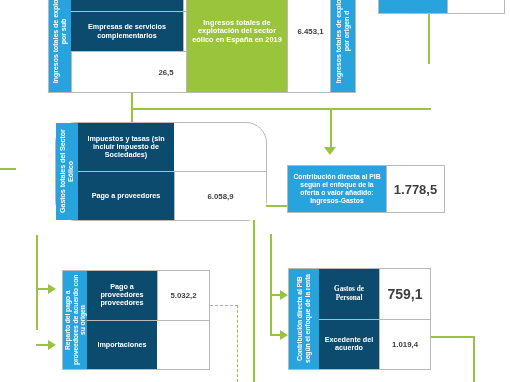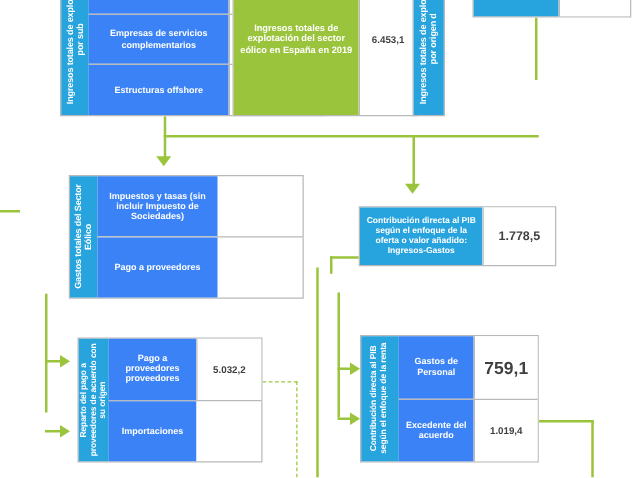--- a/index.html
+++ b/index.html
@@ -63,7 +63,7 @@
   }
   .row + .row { border-top: 1px solid #b9b9b9; }
   .cell-label {
-    background: #3b82f6;
+    background: #0c4a6e;
     color: #ffffff;
     display: flex;
     align-items: center;

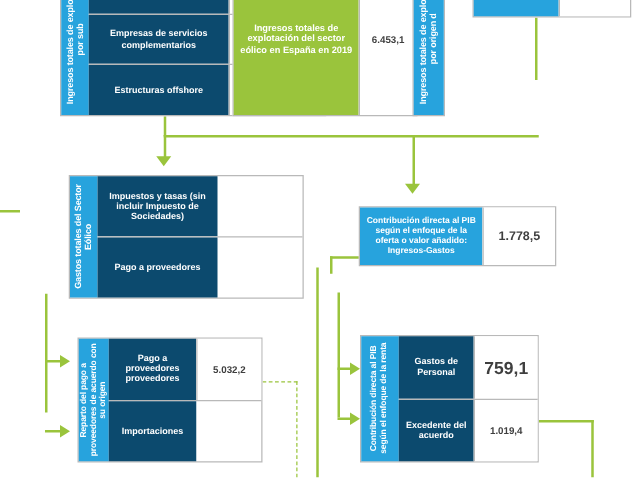--- a/index.html
+++ b/index.html
@@ -160,7 +160,6 @@
         <div class="cell-value" style="flex:1 1 auto; font-size:7.8px;">1.756,6</div>
       </div>
       <div class="row">
-        <div class="cell-label" style="flex:0 0 112px; font-size:7.2px;">Estructuras offshore</div>
         <div class="cell-value" style="flex:1 1 auto; font-size:7.8px;">26,5</div>
       </div>
     </div>

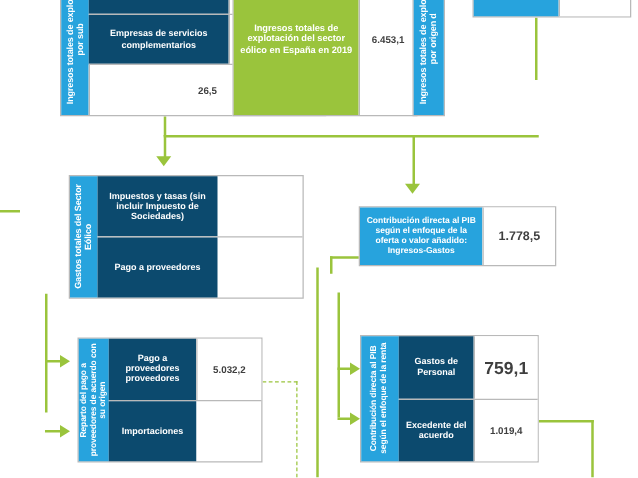--- a/index.html
+++ b/index.html
@@ -192,7 +192,7 @@
   <div class="line v" style="left:330px; top:108px; height:40px;"></div>
   <div class="arrow down" style="left:324px; top:147px;"></div>
 
-  <div class="block" style="left:55px; top:140px; width:188px; height:99px;">
+  <div class="block" style="left:55px; top:122px; width:212px; height:99px;border-radius:21px;">
     <div class="spine" style="width:22px;">
       <span class="vtext" style="font-size:7.2px;">Gastos totales del Sector Eólico</span>
     </div>

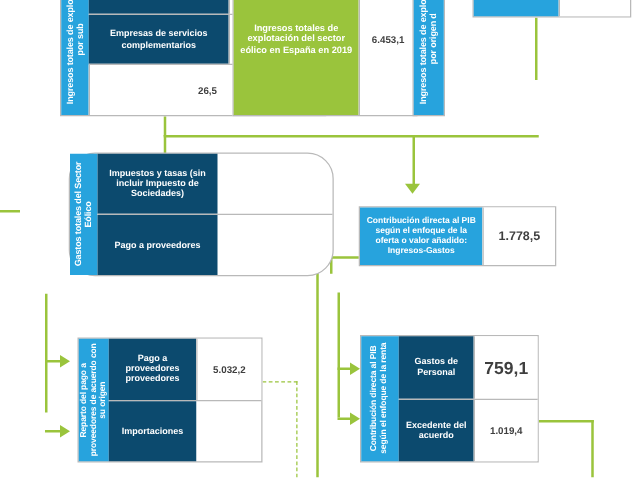--- a/index.html
+++ b/index.html
@@ -202,6 +202,7 @@
       </div>
       <div class="row">
         <div class="cell-label" style="flex:0 0 96px; font-size:7.2px;">Pago a proveedores</div>
+        <div class="cell-value" style="flex:1 1 auto; font-size:7.8px;">6.058,9</div>
       </div>
     </div>
   </div>

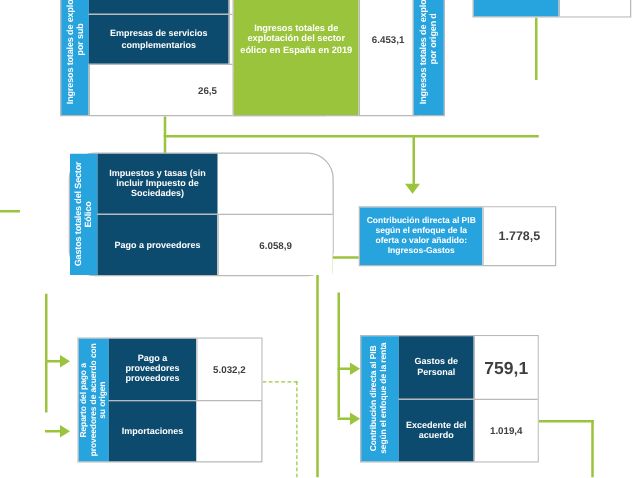--- a/index.html
+++ b/index.html
@@ -211,7 +211,7 @@
 
   <div class="merged" style="left:287px; top:165px; width:158px; height:48px;">
     <div class="cell-label blue" style="flex:0 0 98px; font-size:6.8px;">Contribución directa al PIB según el enfoque de la oferta o valor añadido: Ingresos-Gastos</div>
-    <div class="cell-value" style="flex:1 1 auto; font-size:10px;">1.778,5</div>
+    <div class="cell-value" style="flex:1 1 auto; font-size:13px;">1.778,5</div>
   </div>
 
   <div class="line h" style="left:264px; top:205px; width:24px;"></div>

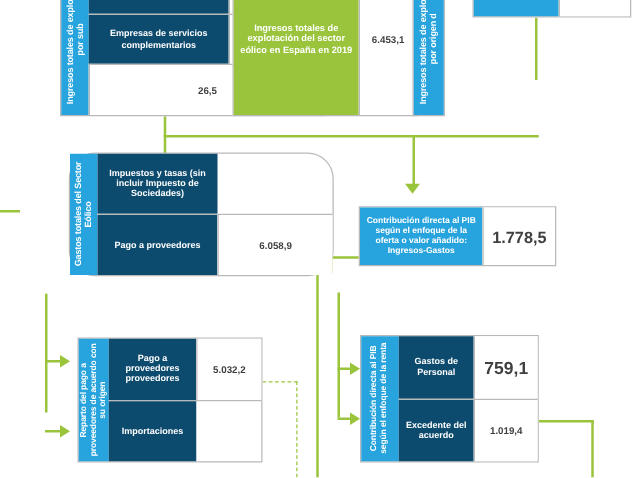--- a/index.html
+++ b/index.html
@@ -255,7 +255,7 @@
     </div>
     <div class="rows">
       <div class="row">
-        <div class="cell-label" style="flex:0 0 60px; font-size:7.2px;">Gastos de Personal</div>
+        <div class="cell-label" style="flex:0 0 60px; font-size:7.2px;font-family:Liberation Serif, serif;">Gastos de Personal</div>
         <div class="cell-value" style="flex:1 1 auto; font-size:14px;">759,1</div>
       </div>
       <div class="row">

